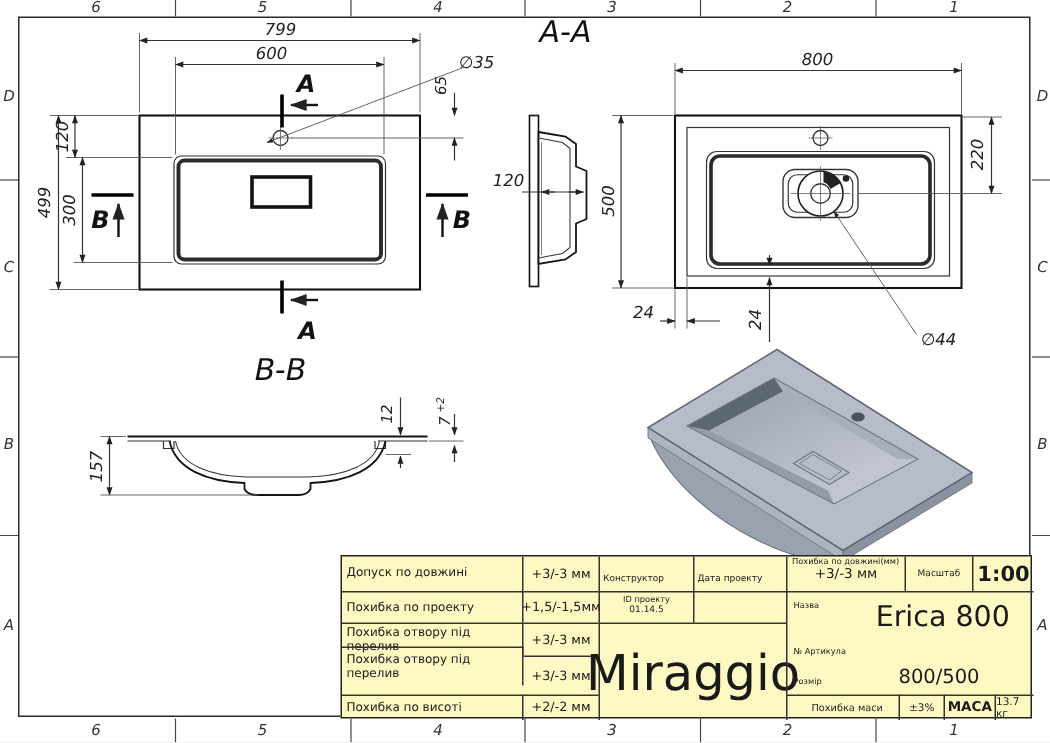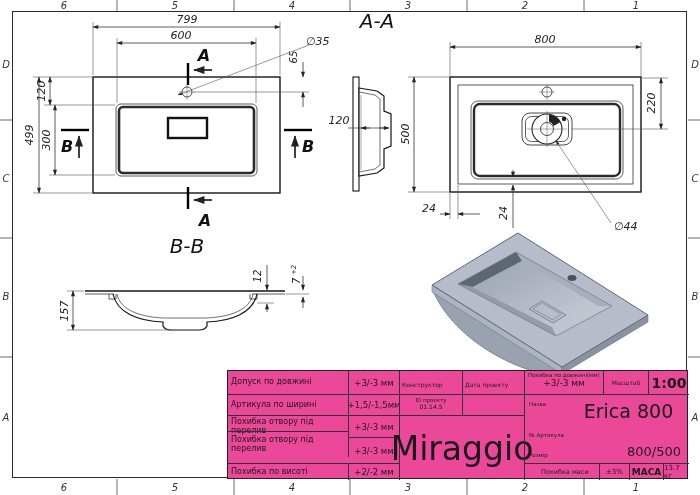--- a/index.html
+++ b/index.html
@@ -18,7 +18,7 @@
   .sech{font-style:italic;font-size:20px;fill:#111;}
   
   .tb{position:absolute;left:227px;top:370px;width:461px;height:109px;
-      border:1.2px solid #222;box-sizing:border-box;background:#ec4899;}
+      border:1.2px solid #222;box-sizing:border-box;background:#fef9c3;}
   .tb .cell{position:absolute;box-sizing:border-box;border-color:#333;border-style:solid;border-width:0;}
   .lbl{font-size:8px;line-height:1.1;display:flex;align-items:center;padding:1px 3px;}
   .val{font-size:8.5px;display:flex;align-items:center;justify-content:center;}

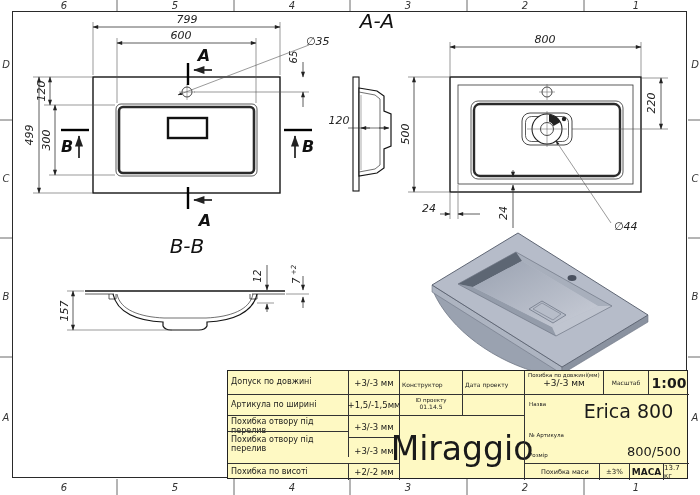--- a/index.html
+++ b/index.html
@@ -278,7 +278,7 @@
 
     <div class="cell lbl" style="left:0;top:0;width:121px;height:23px;border-right-width:1px">Допуск по довжині</div>
     <div class="cell val" style="left:121px;top:0;width:50px;height:23px">+3/-3 мм</div>
-    <div class="cell lbl" style="left:0;top:23px;width:121px;height:21px;border-top-width:1px;border-right-width:1px">Артикула по ширині</div>
+    <div class="cell lbl" style="left:0;top:23px;width:121px;height:21px;border-top-width:1px;border-right-width:1px">Похибка по проекту</div>
     <div class="cell val" style="left:121px;top:23px;width:50px;height:21px;border-top-width:1px">+1,5/-1,5мм</div>
     <div class="cell lbl" style="left:0;top:44px;width:121px;height:22px;border-top-width:1px;border-right-width:1px">Похибка отвору під перелив</div>
     <div class="cell val" style="left:121px;top:44px;width:50px;height:22px;border-top-width:1px">+3/-3 мм</div>

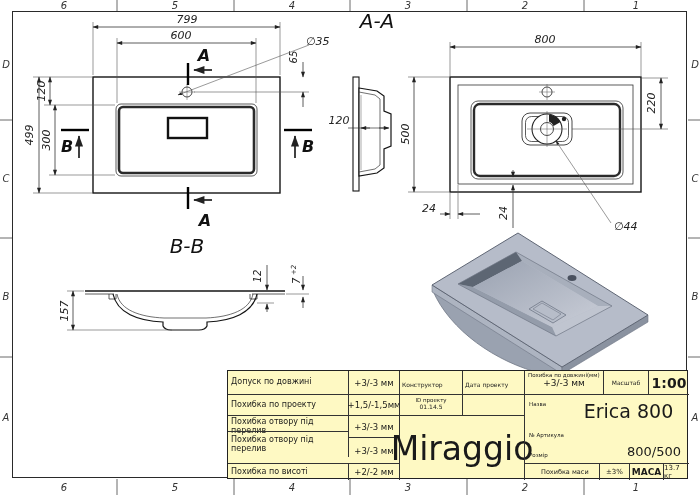--- a/index.html
+++ b/index.html
@@ -314,7 +314,7 @@
       <div style="position:absolute;left:46px;top:5px;width:115px;text-align:center;font-size:19px">Erica 800</div>
       <div class="tiny" style="position:absolute;left:4px;top:37px">№ Артикула</div>
       <div class="tiny" style="position:absolute;left:4px;top:57px">Розмір</div>
-      <div style="position:absolute;left:46px;top:49px;width:110px;text-align:right;font-size:13px">800/500</div>
+      <div style="position:absolute;left:46px;top:49px;width:110px;text-align:center;font-size:13px">800/500</div>
     </div>
 
     <div class="cell" style="left:296px;top:92px;width:75px;height:17px;border-left-width:1px;border-top-width:1px;display:flex;align-items:center;padding-left:16px">

